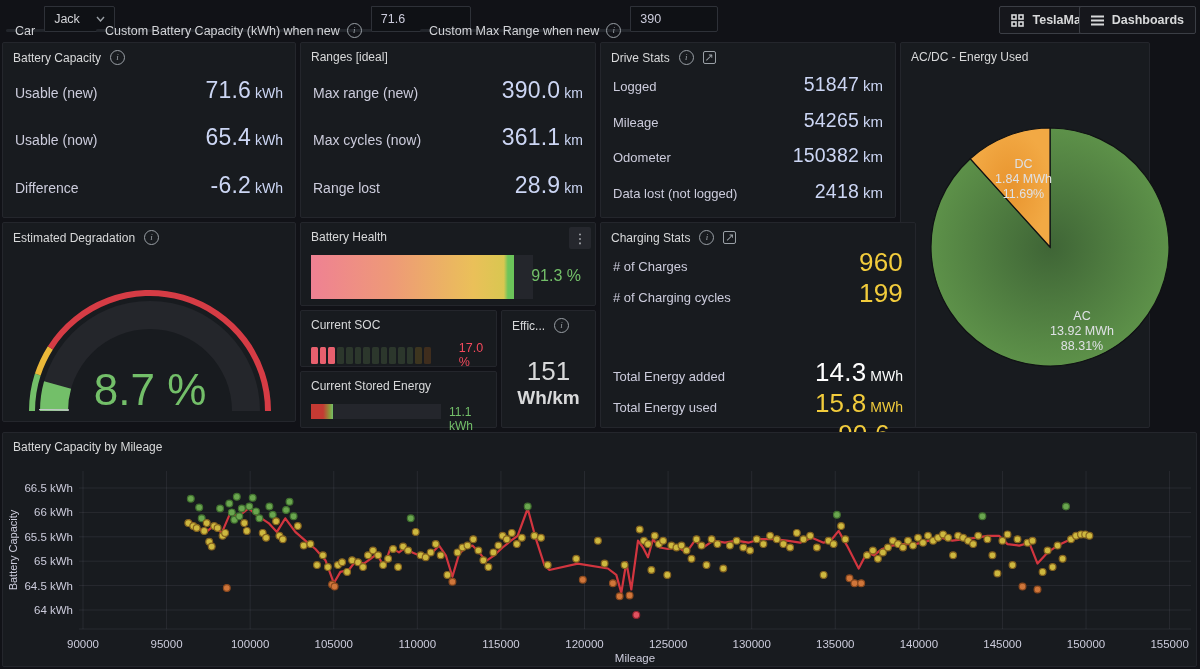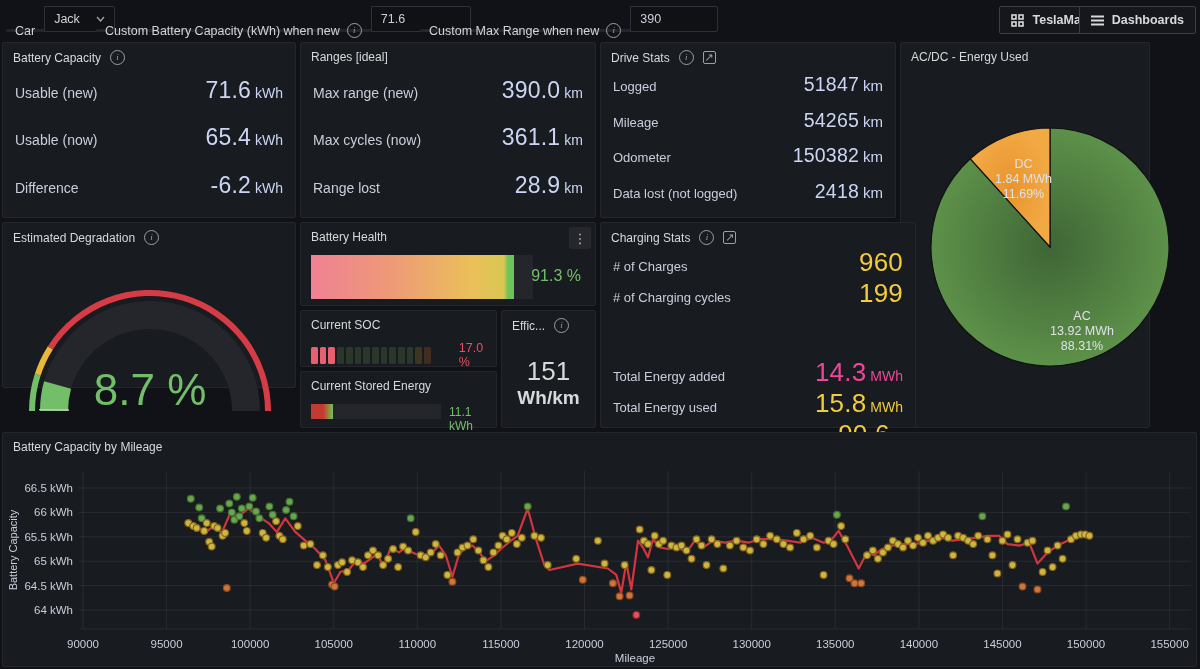--- a/index.html
+++ b/index.html
@@ -211,7 +211,7 @@
       </svg>
   </div>
 
-  <div class="panel" style="left:2px;top:222px;width:294px;height:166px">
+  <div class="panel" style="left:2px;top:222px;width:294px;height:200px">
     <div class="p-head">
         <span>Estimated Degradation</span>
       <span class="info-icon">i</span>

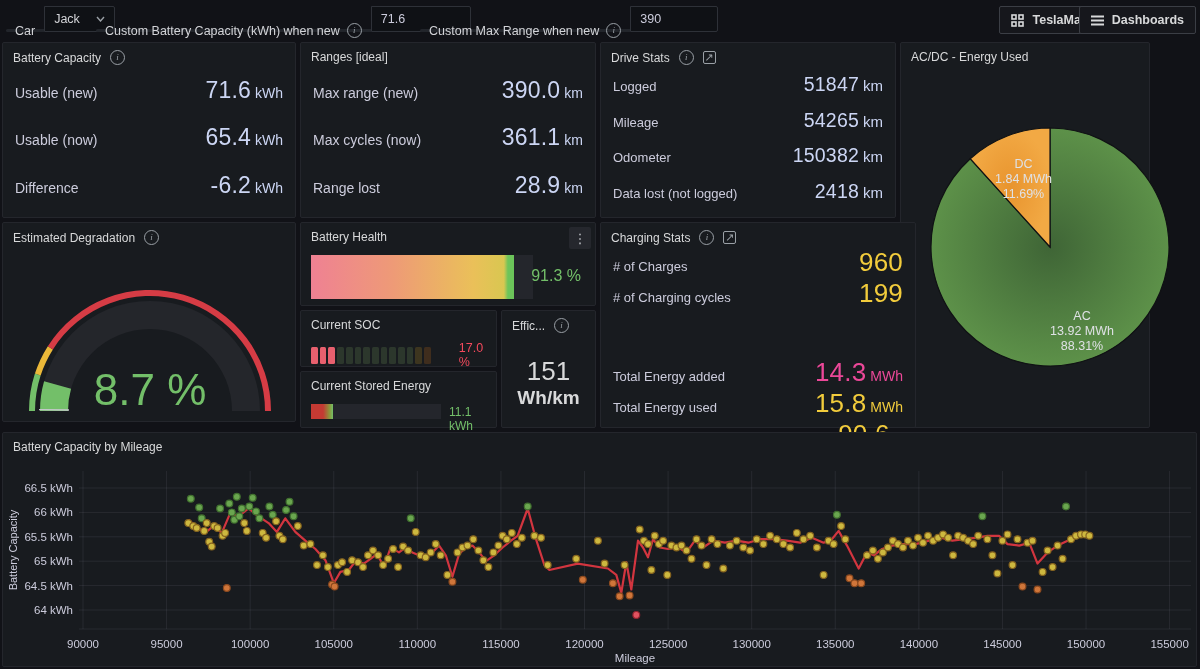--- a/index.html
+++ b/index.html
@@ -299,7 +299,7 @@
         </div>
         <div class="stat-row">
           <span class="s-label">Total Energy added</span>
-          <span style="color: #ec4899; margin-top: 48px;"><span class="s-num">14.3</span><span class="s-unit">MWh</span></span>
+          <span style="color: #ffffff; margin-top: 48px;"><span class="s-num">14.3</span><span class="s-unit">MWh</span></span>
         </div>
         <div class="stat-row">
           <span class="s-label">Total Energy used</span>

